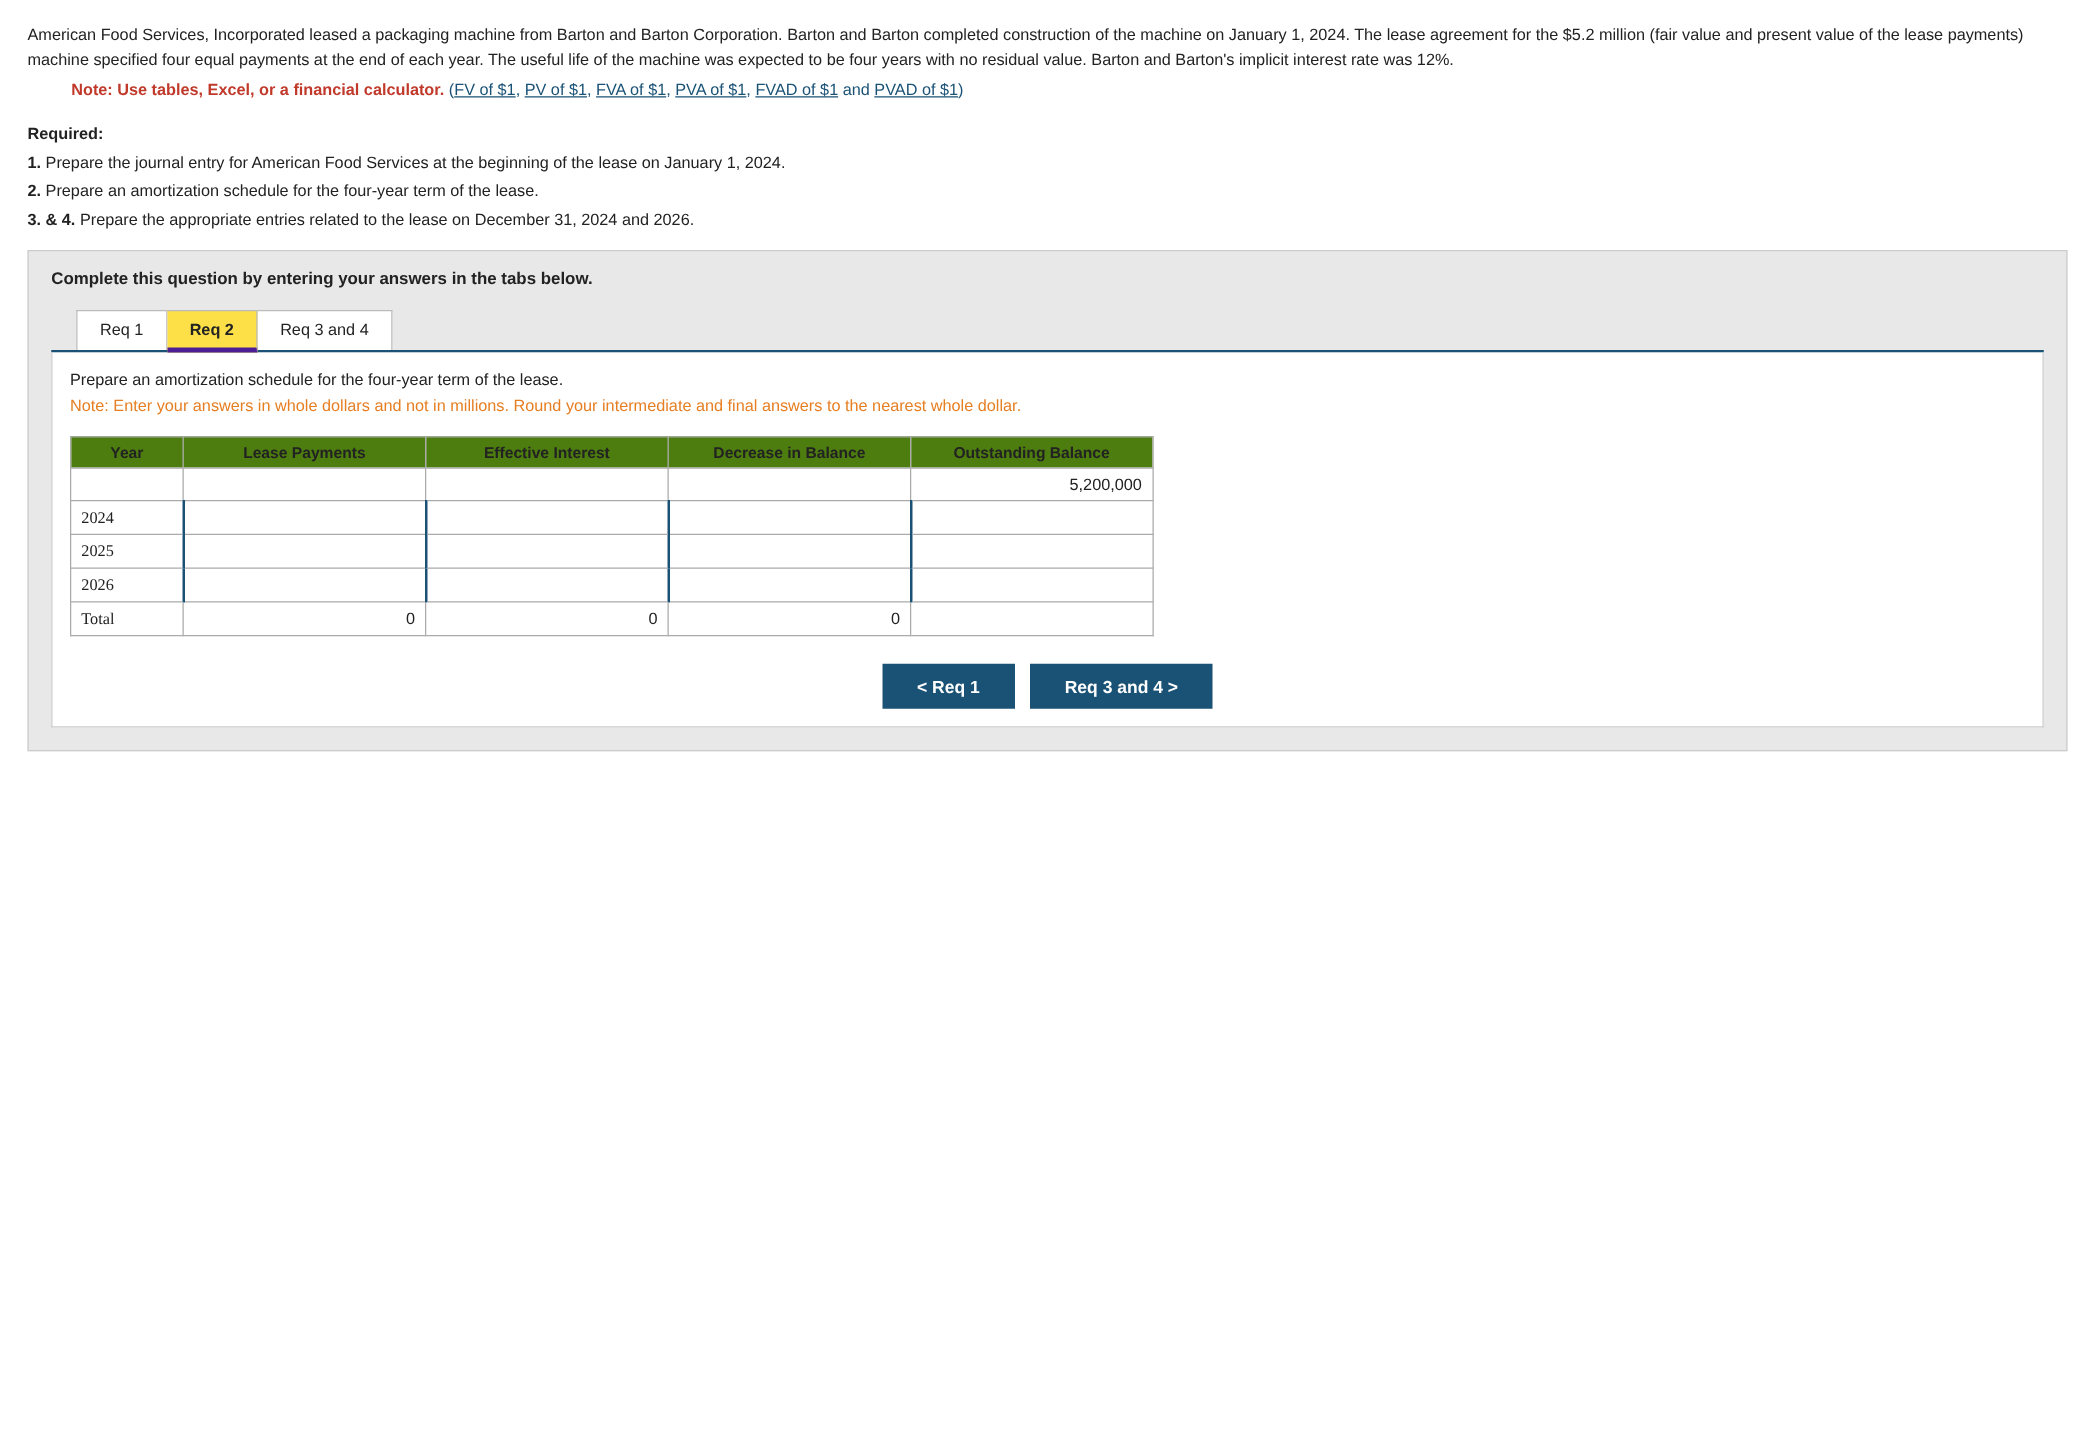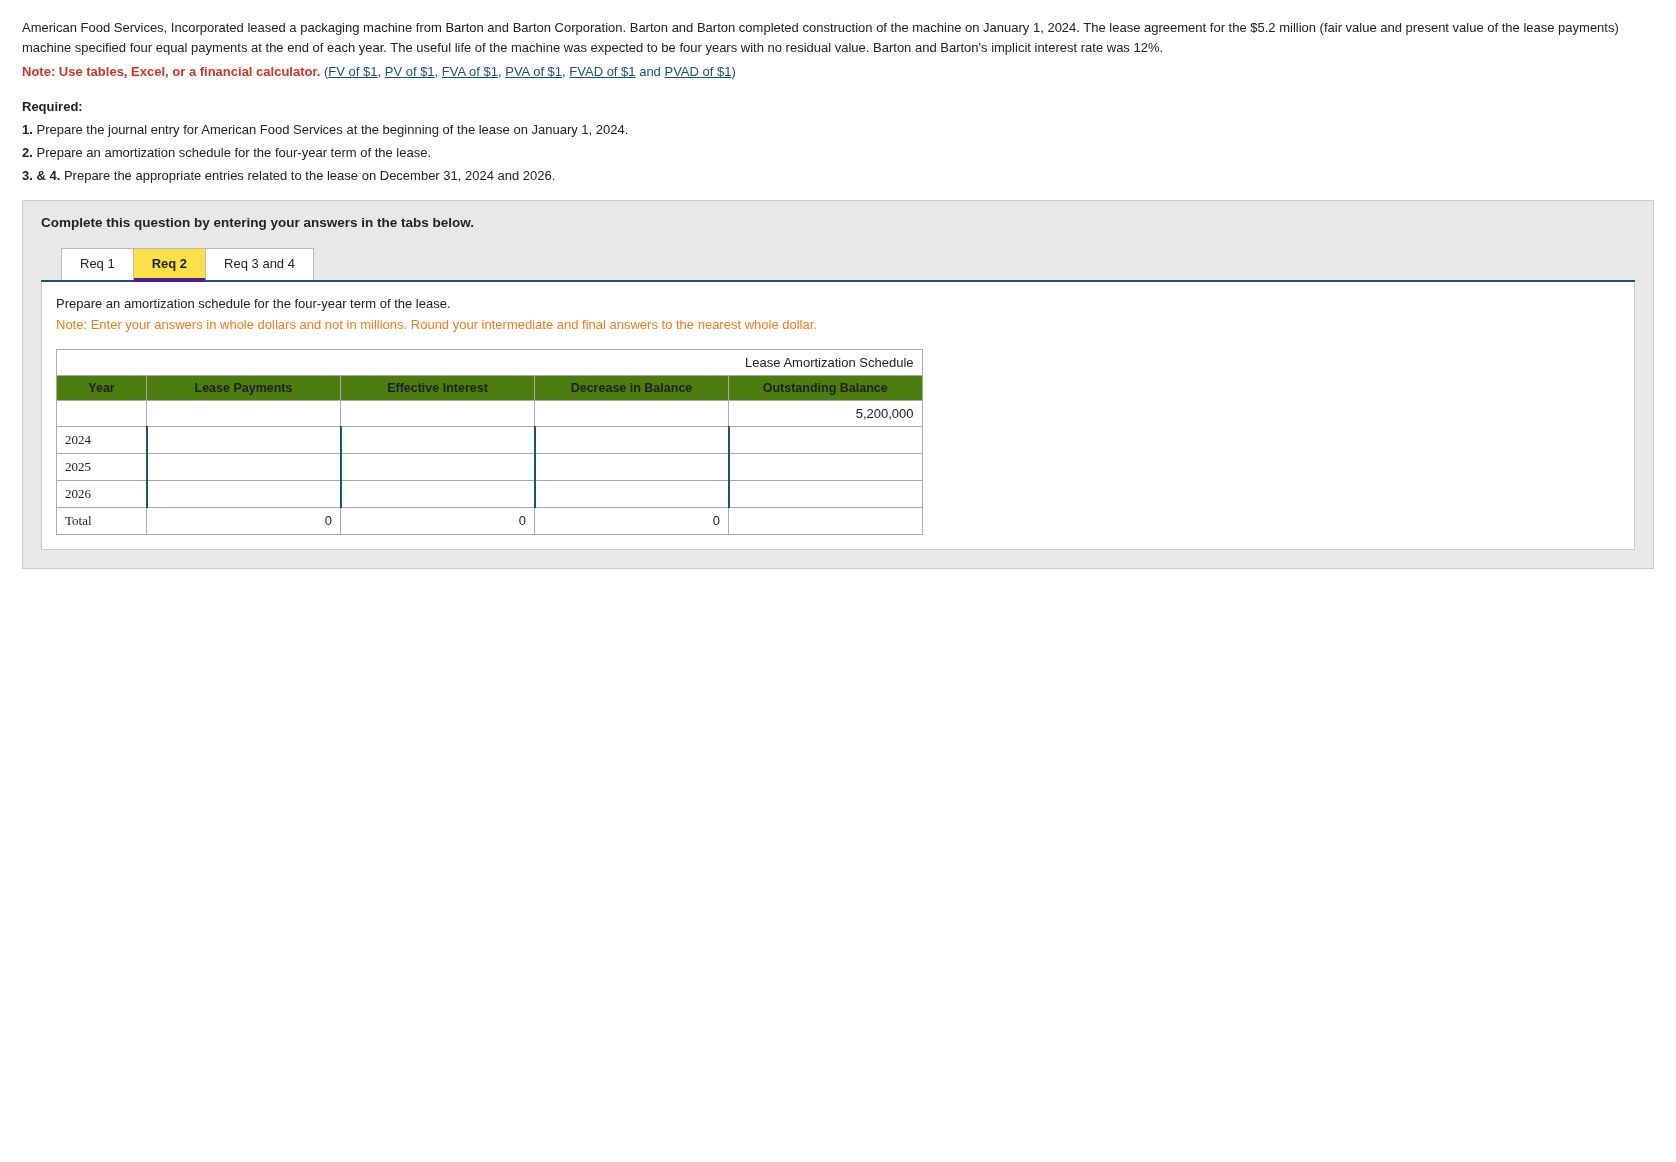--- a/index.html
+++ b/index.html
@@ -19,6 +19,7 @@
       font-weight: bold;
       color: #c0392b;
       display: inline;
+      margin-left: 35px;
     }
     .note-links {
       color: #1a5276;

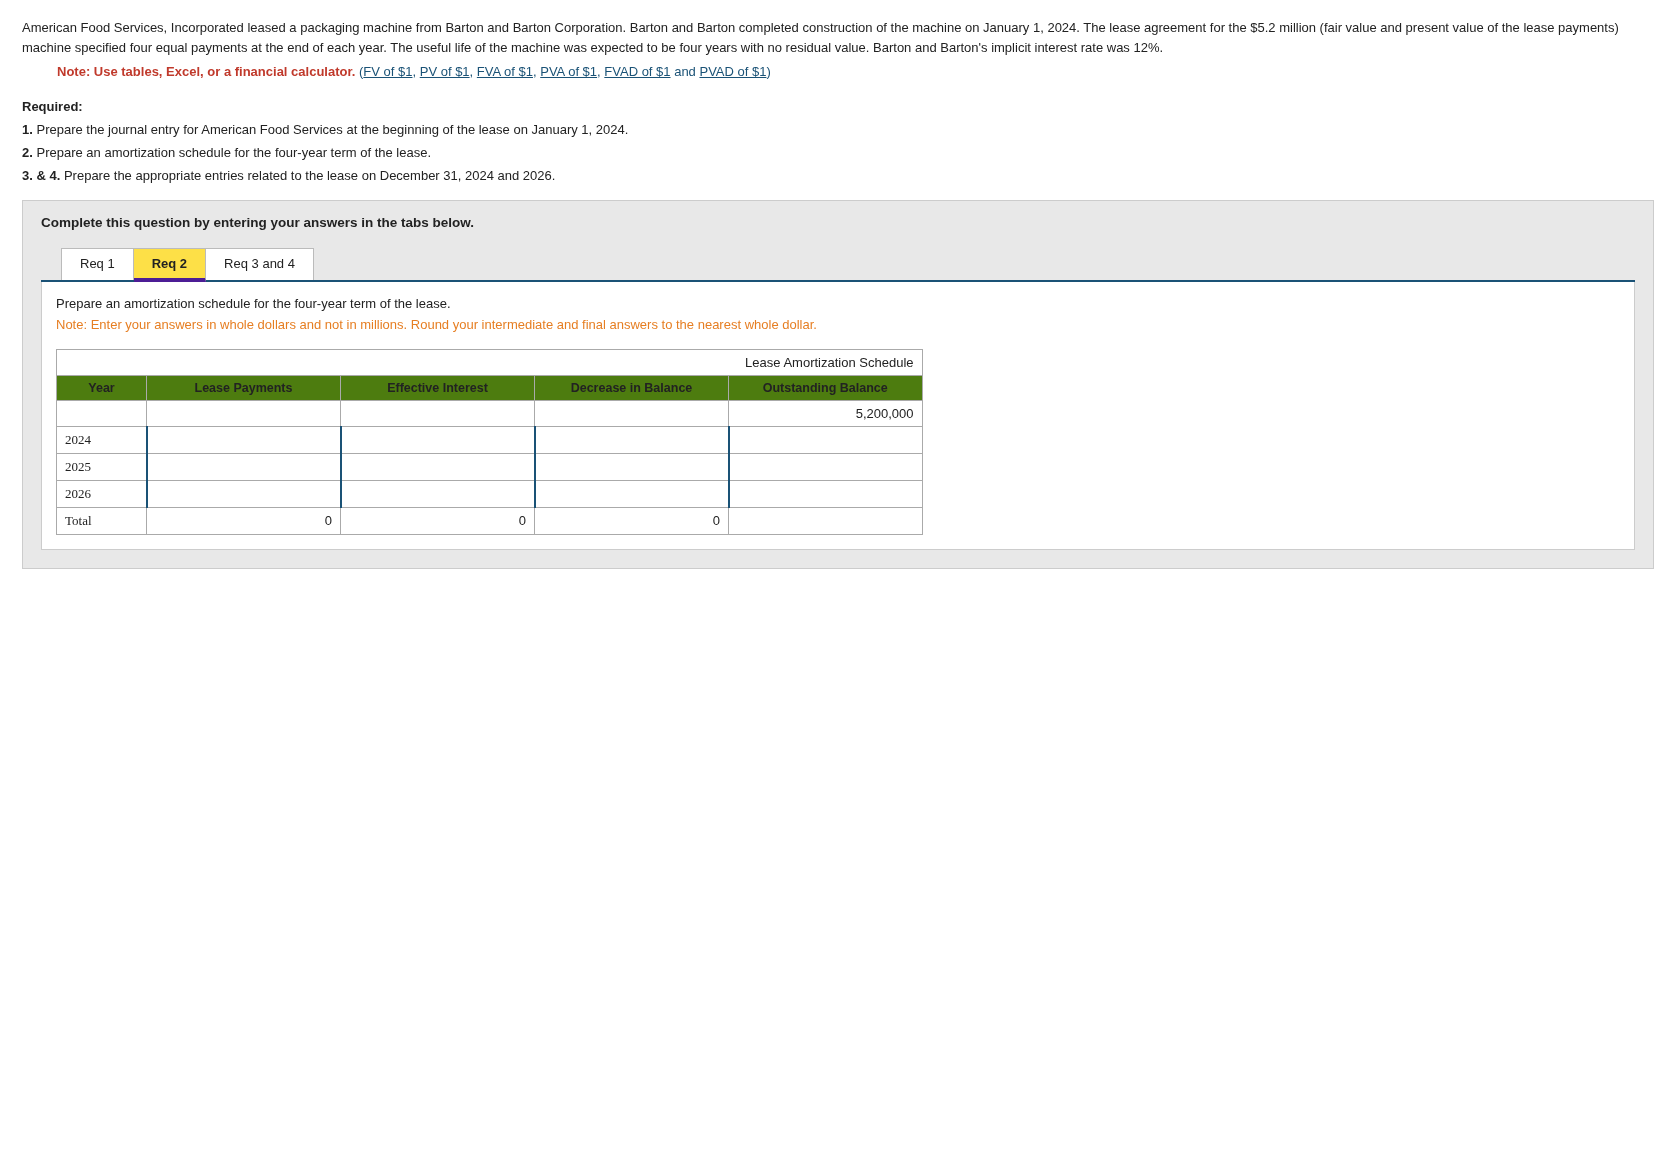--- a/index.html
+++ b/index.html
@@ -210,9 +210,6 @@
       <table class="amort-table">
 
         <tbody>
-            <tr>
-          <td colspan="5" class="header-title">Lease Amortization Schedule</td>
-        </tr>
 
         <tr>
           <th>Year</th>

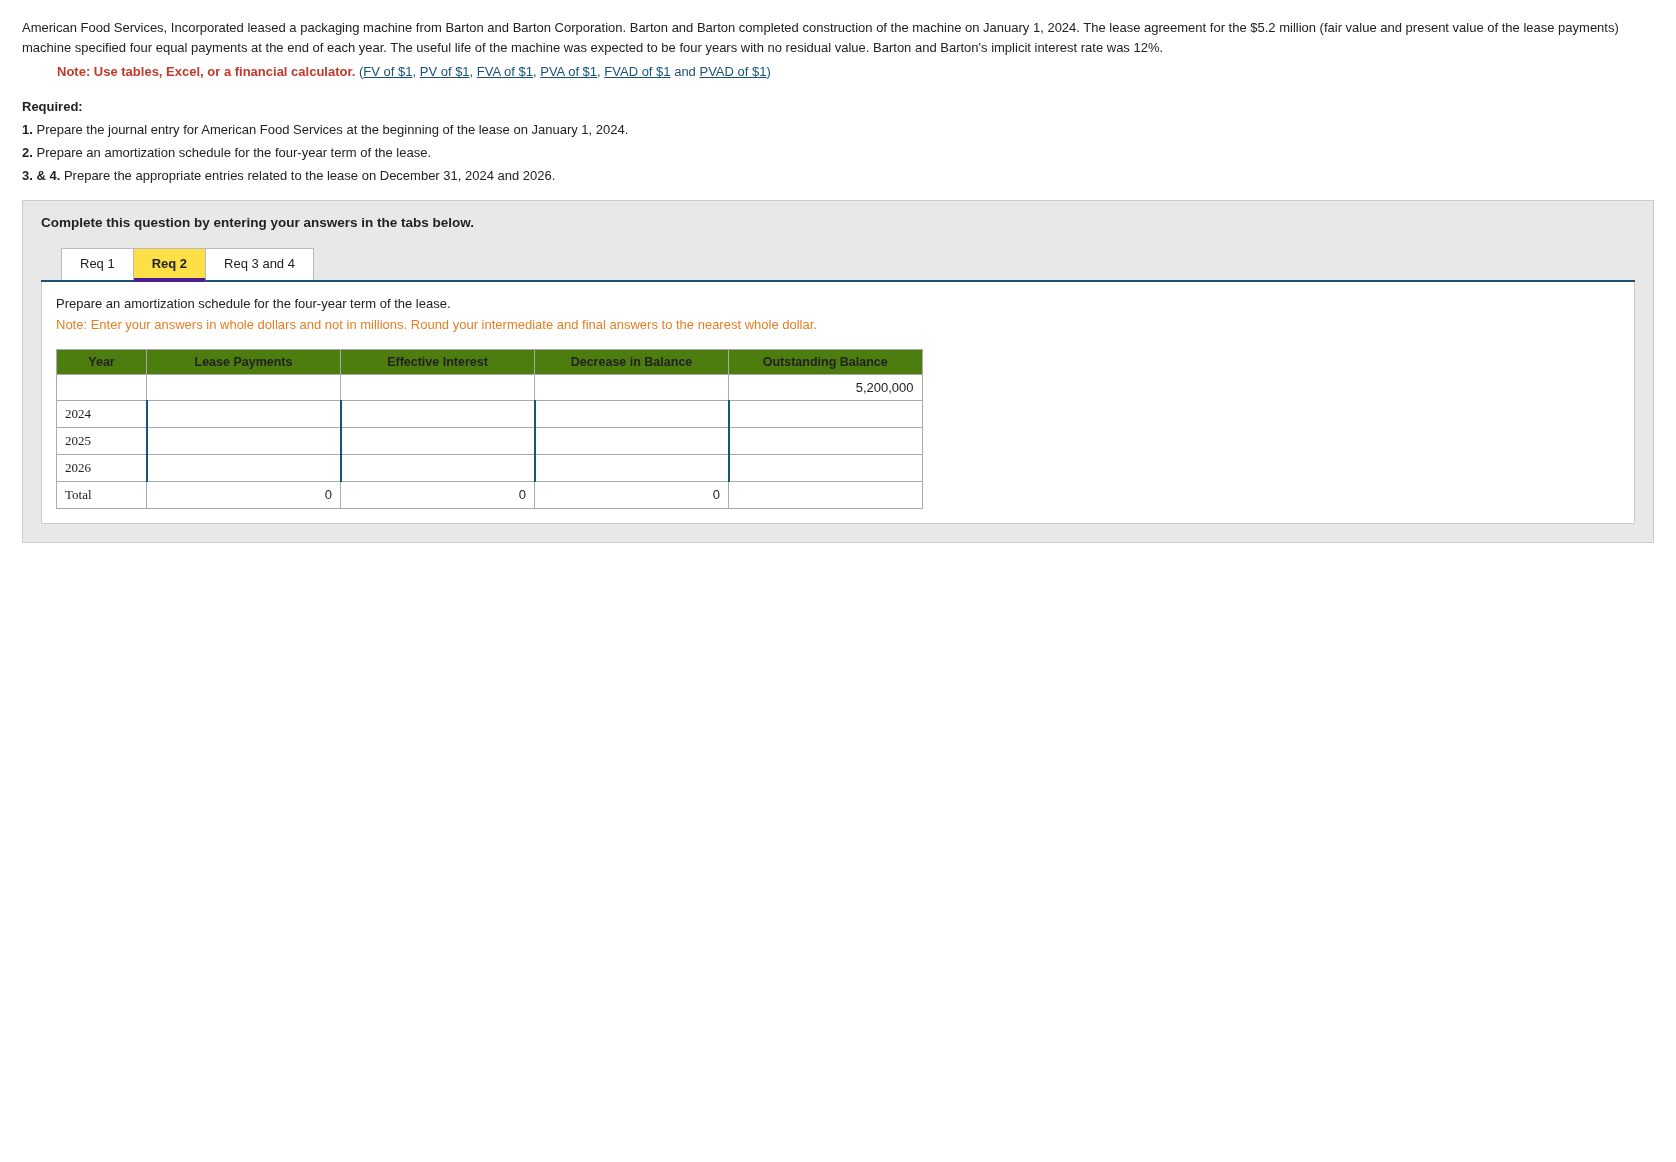--- a/index.html
+++ b/index.html
@@ -297,6 +297,14 @@
         </table>
     </div>
 
+    <div class="nav-buttons-row">
+      <button class="nav-btn">
+        <span>&lt; Req 1</span>
+      </button>
+      <button class="nav-btn">
+        <span>Req 3 and 4 &gt;</span>
+      </button>
+    </div>
   </div>
 </div>
 

